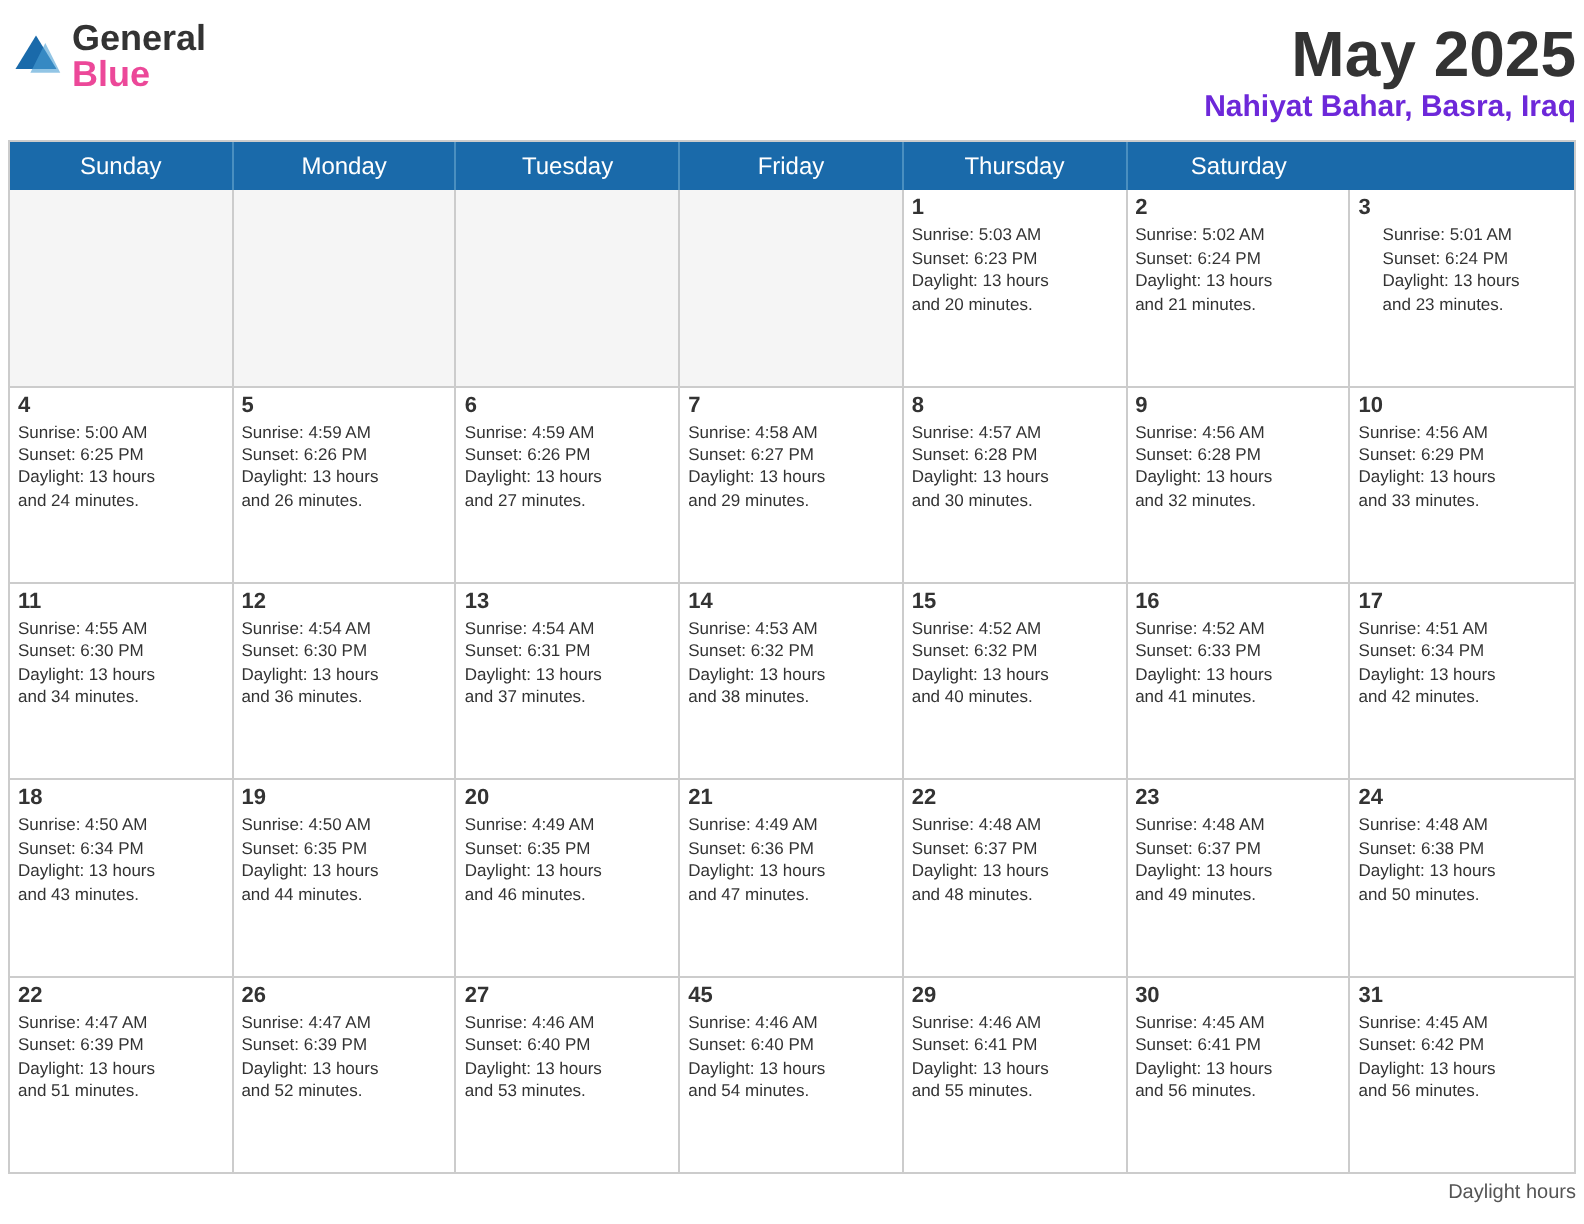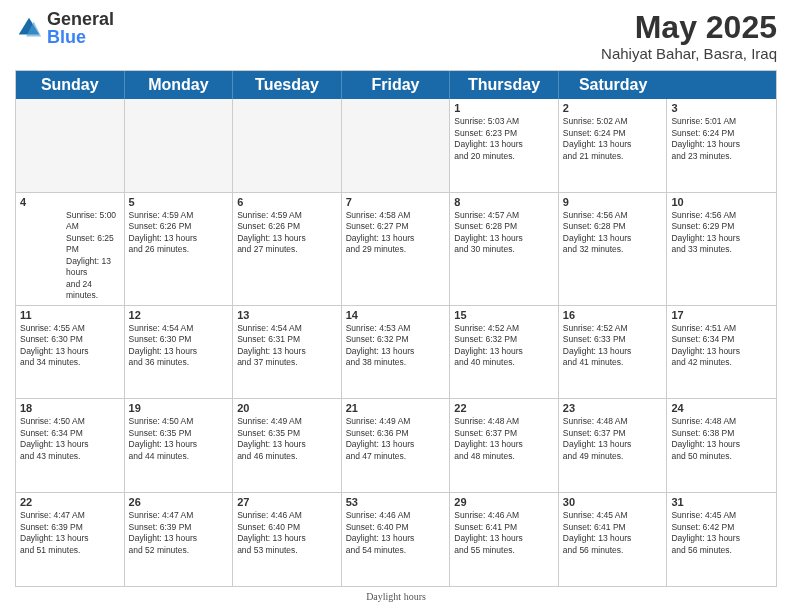--- a/index.html
+++ b/index.html
@@ -13,7 +13,7 @@
     .page {
       width: 792px;
       height: 612px;
-      padding: 10px 15px;
+      padding: 10px 4px;
       display: flex;
       flex-direction: column;
     }

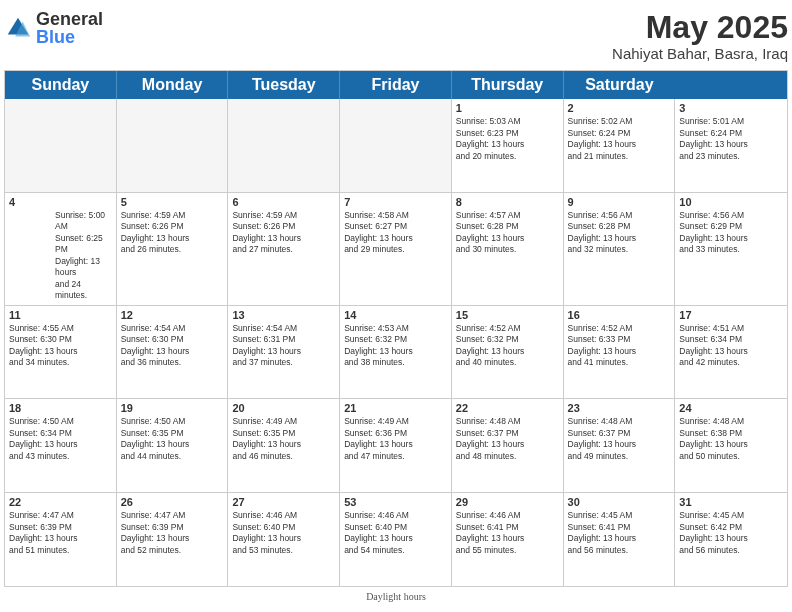--- a/index.html
+++ b/index.html
@@ -34,7 +34,7 @@
       line-height: 1;
     }
     .logo-general { color: #333; }
-    .logo-blue { color: #3b82f6; }
+    .logo-blue { color: #ec4899; }
     .logo-icon {
       width: 28px;
       height: 28px;

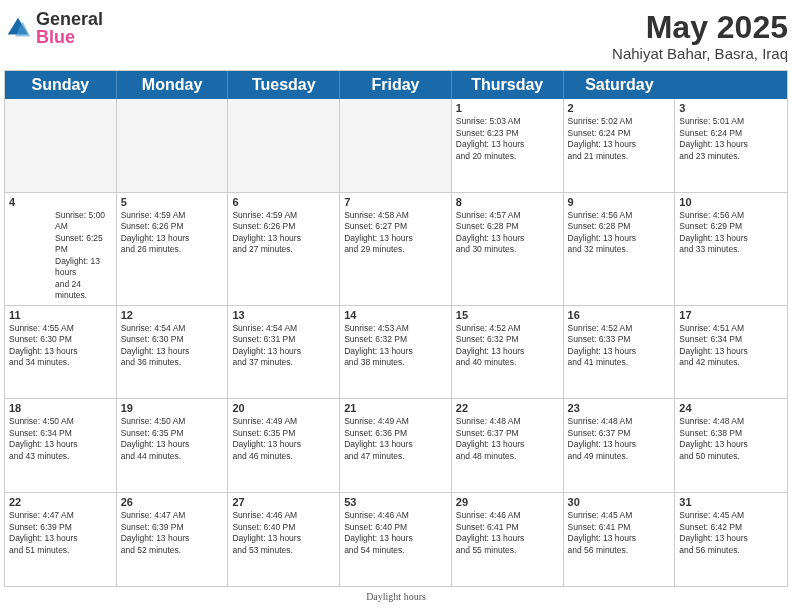--- a/index.html
+++ b/index.html
@@ -50,7 +50,8 @@
     }
     .location-title {
       font-size: 15px;
-      color: #404040;
+      color: #6d28d9;
+      font-weight: bold;
     }
     .calendar {
       flex: 1;

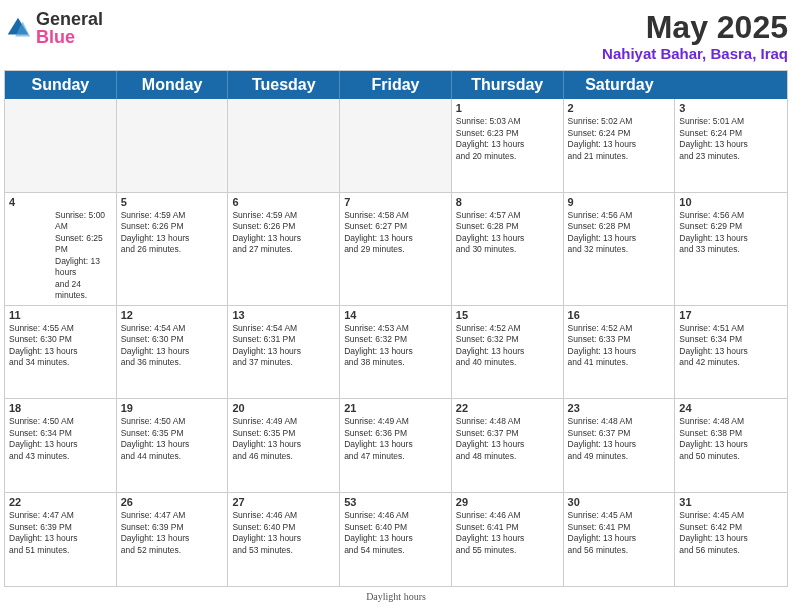--- a/index.html
+++ b/index.html
@@ -66,8 +66,8 @@
     }
     .cal-header-cell {
       color: #fff;
-      font-size: 16px;
-      font-weight: bold;
+      font-size: 12px;
+      font-weight: normal;
       text-align: center;
       padding: 5px 4px;
       border-right: 1px solid #4a8fc0;

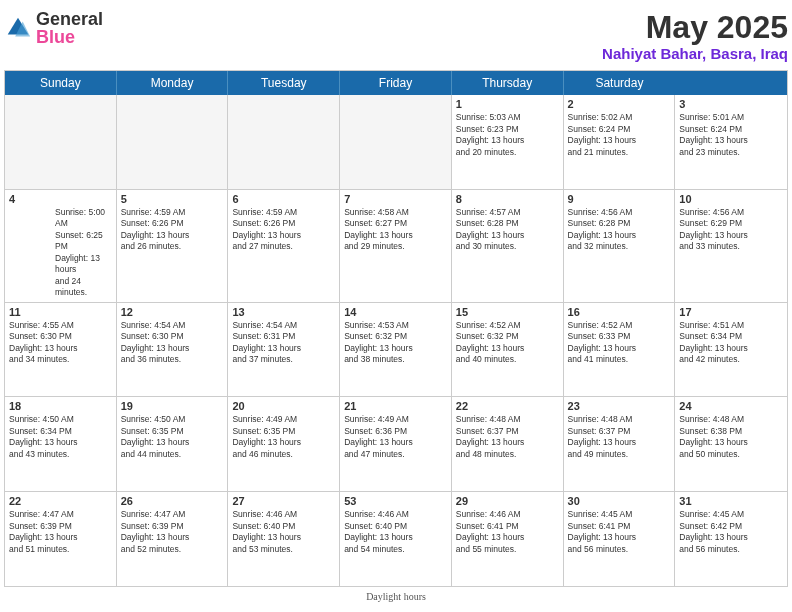--- a/index.html
+++ b/index.html
@@ -169,7 +169,7 @@
           </div>
           <div class="cal-cell">
             <span class="day-num">3</span>
-            <div class="cell-detail" style="white-space: pre-line;">Sunrise: 5:01 AM
+            <div class="cell-detail" style="white-space: pre-line; margin-left: 12px;">Sunrise: 5:01 AM
 Sunset: 6:24 PM
 Daylight: 13 hours
 and 23 minutes.</div>

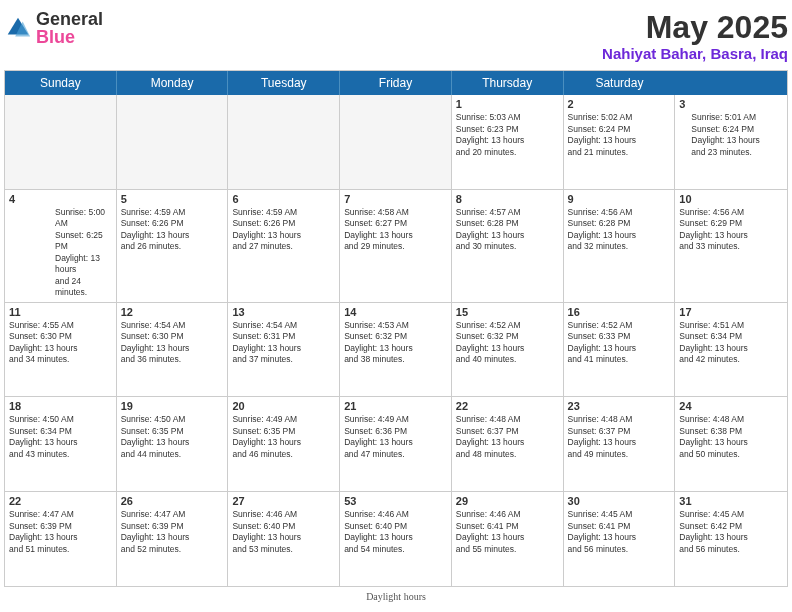--- a/index.html
+++ b/index.html
@@ -178,7 +178,7 @@
         <div class="cal-row">
           <div class="cal-cell">
             <span class="day-num">4</span>
-            <div class="cell-detail" style="white-space: pre-line; margin-left: 46px;">Sunrise: 5:00 AM
+            <div class="cell-detail" style="white-space: pre-line;">Sunrise: 5:00 AM
 Sunset: 6:25 PM
 Daylight: 13 hours
 and 24 minutes.</div>

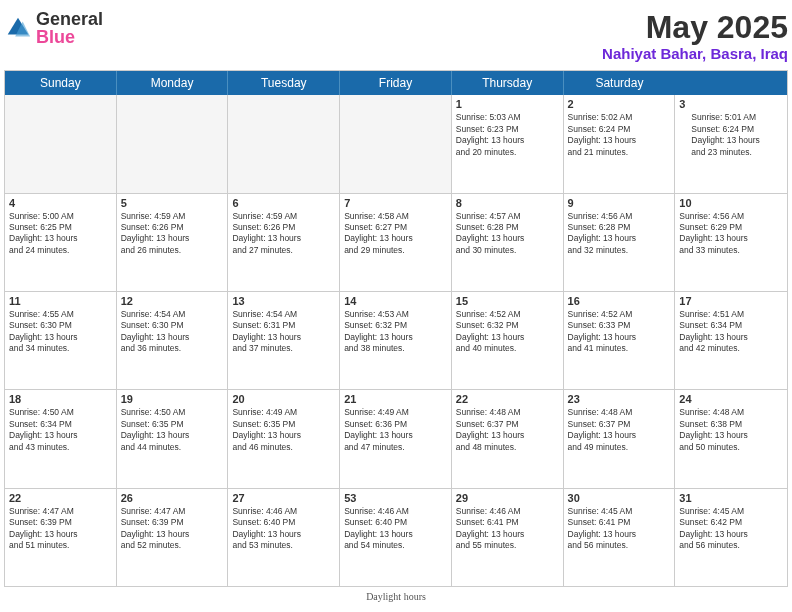--- a/index.html
+++ b/index.html
@@ -351,7 +351,7 @@
 and 53 minutes.</div>
           </div>
           <div class="cal-cell">
-            <span class="day-num">53</span>
+            <span class="day-num">45</span>
             <div class="cell-detail" style="white-space: pre-line;">Sunrise: 4:46 AM
 Sunset: 6:40 PM
 Daylight: 13 hours

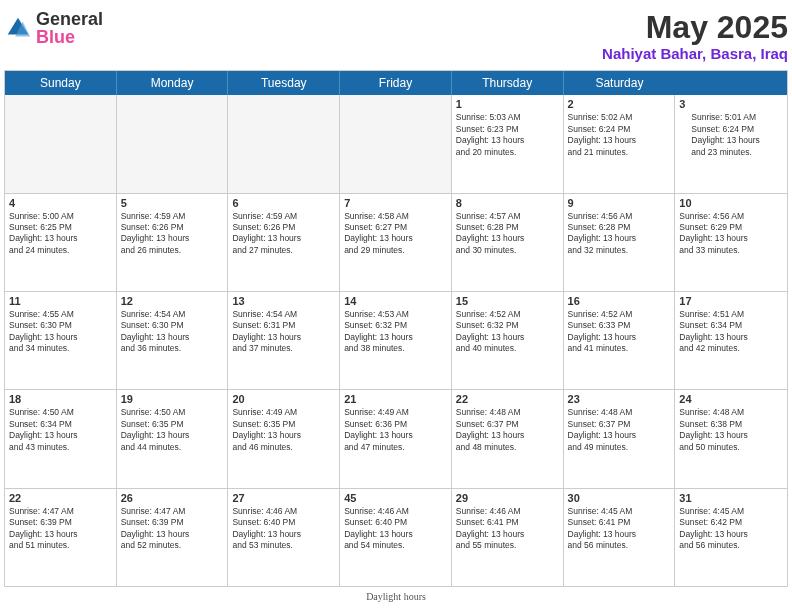--- a/index.html
+++ b/index.html
@@ -111,8 +111,7 @@
       font-size: 10px;
       color: #555;
       margin-top: 4px;
-      text-align: center;
-      font-family: Liberation Serif, serif;
+      text-align: right;
     }
   </style>
 </head>

